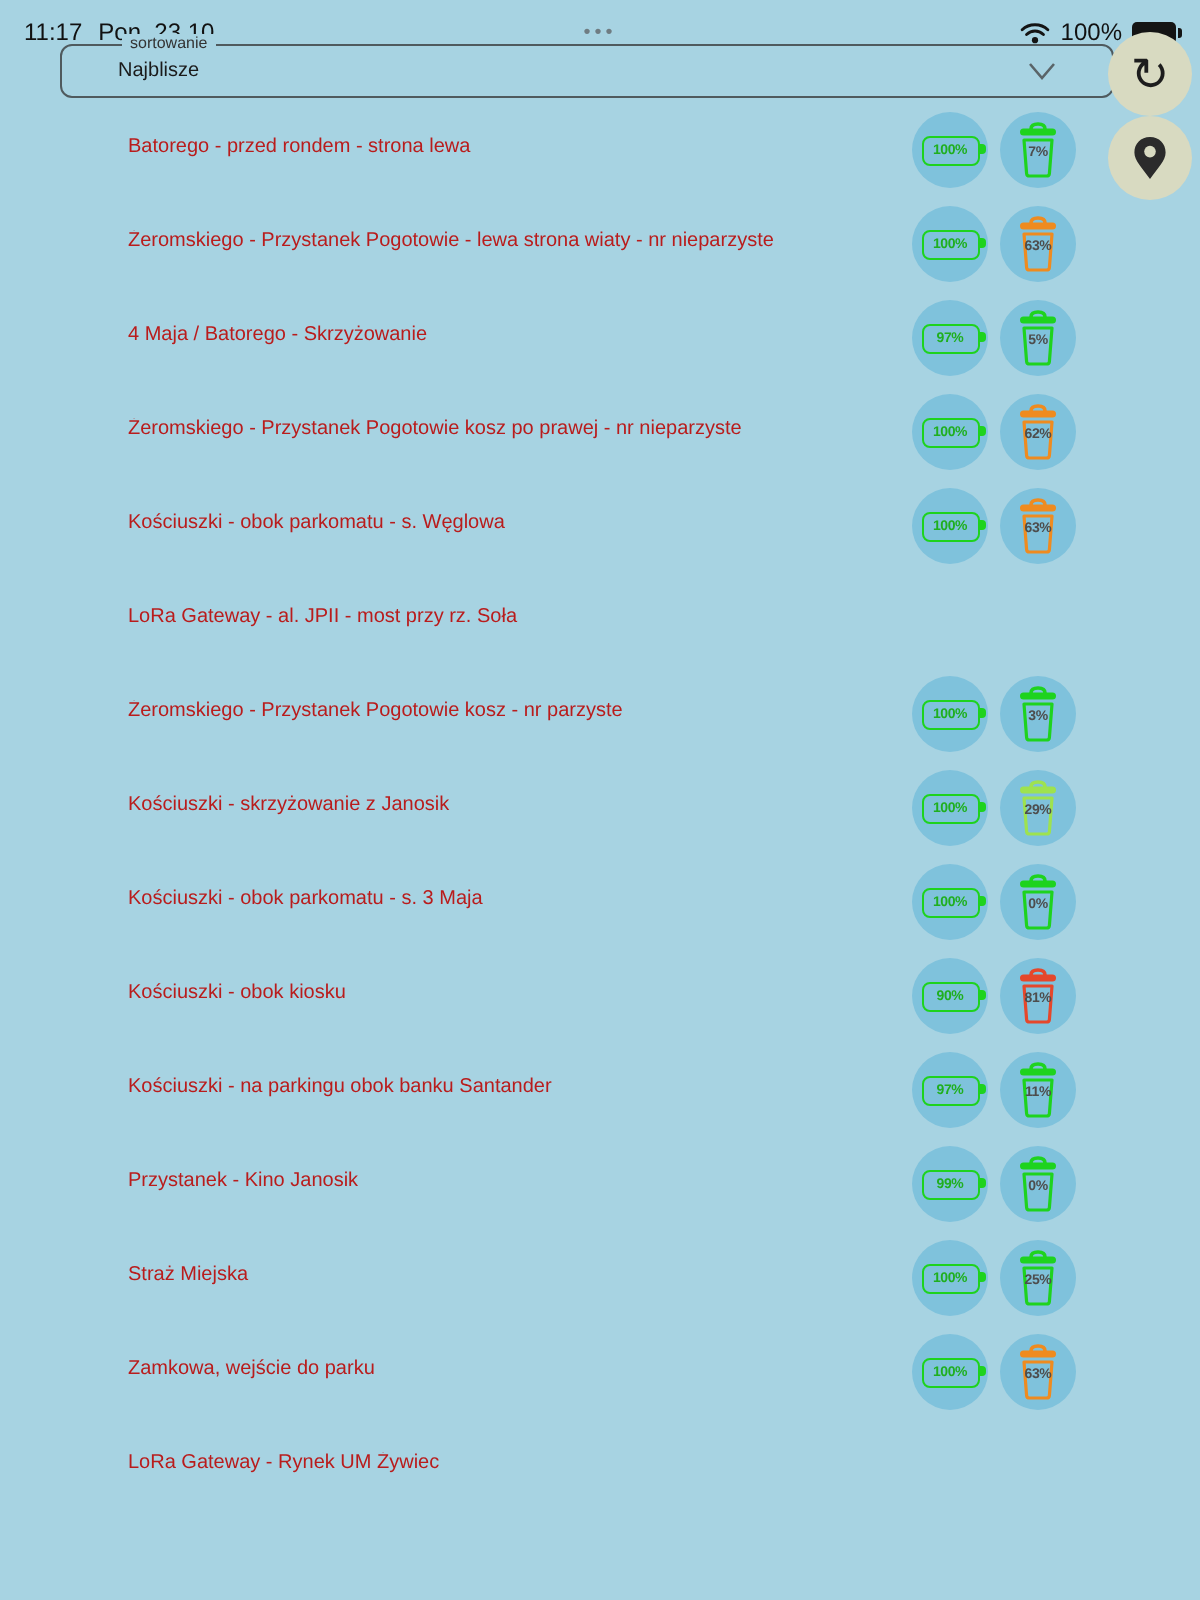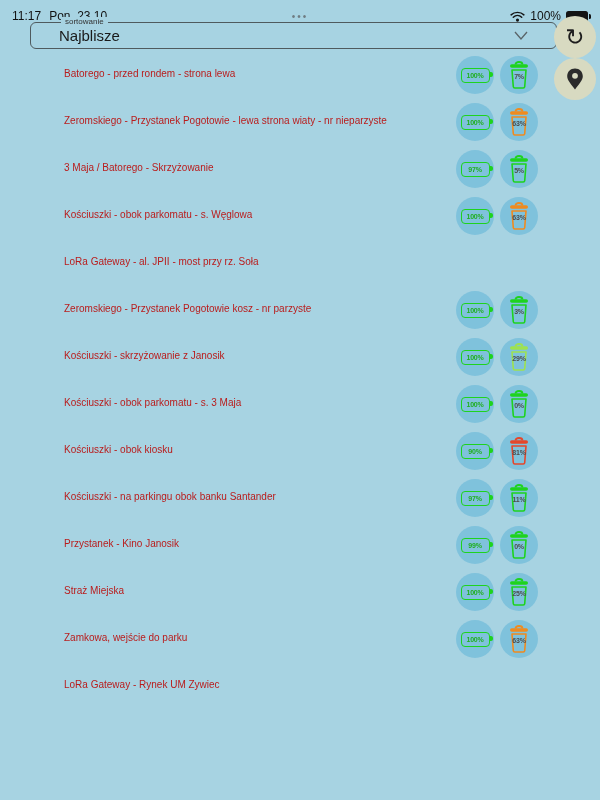--- a/index.html
+++ b/index.html
@@ -39,7 +39,7 @@
     position:absolute;top:-6px;left:30px;
     font-size:8px;color:#333;background:#a7d3e2;padding:0 4px;line-height:10px;
   }
-  .sort-value{font-size:15px;color:#1a1a1a;}
+  .sort-value{font-size:10px;color:#1a1a1a;}
   .chevron{margin-left:auto;width:14px;height:9px;display:block;}
   
   .fab{

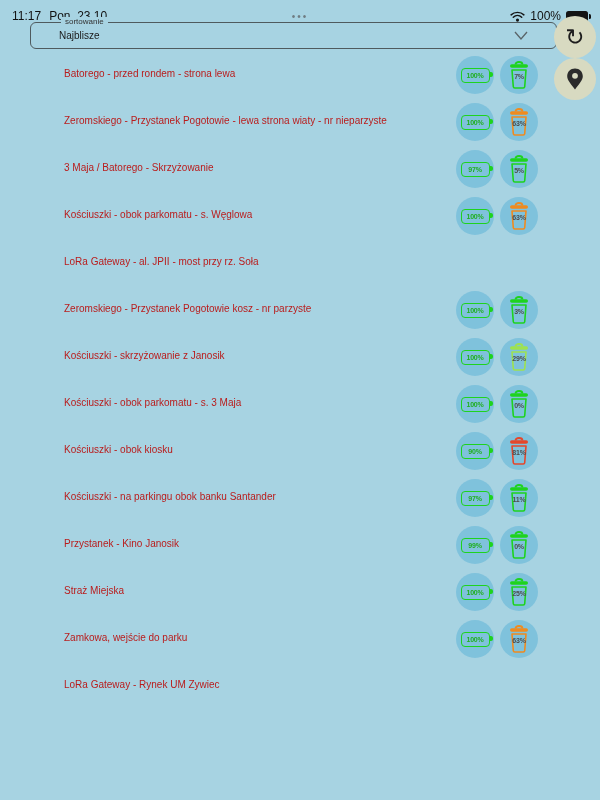--- a/index.html
+++ b/index.html
@@ -171,7 +171,7 @@
   </div>
 
   <div class="row">
-    <div class="row-label">3 Maja / Batorego - Skrzyżowanie</div>
+    <div class="row-label">4 Maja / Batorego - Skrzyżowanie</div>
     <div class="badges">
       <div class="badge">
         <div class="battery-icon">

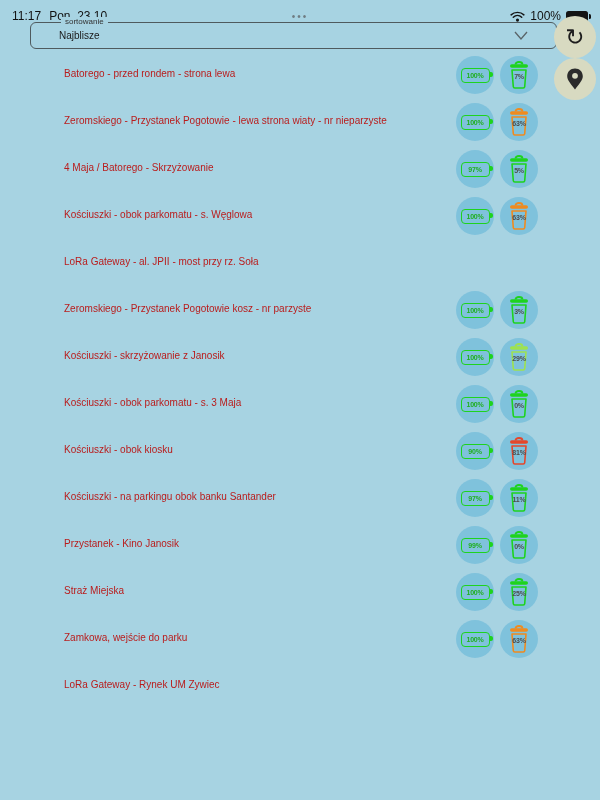--- a/index.html
+++ b/index.html
@@ -191,6 +191,26 @@
     </div>
   </div>
 
+  <div class="row">
+    <div class="row-label">Żeromskiego - Przystanek Pogotowie kosz po prawej - nr nieparzyste</div>
+    <div class="badges">
+      <div class="badge">
+        <div class="battery-icon">
+          <span class="battery-text">100%</span>
+        </div>
+      </div>
+      <div class="badge">
+        <div class="bin-icon" data-color="orange">
+          <svg class="bin-svg" viewBox="0 0 22 28">
+            <path d="M7.5 3.5 Q7.5 1 11 1 Q14.5 1 14.5 3.5" fill="none" stroke="currentColor" stroke-width="1.8"></path>
+            <rect x="2" y="3.2" width="18" height="3.6" rx="1.8" fill="currentColor"></rect>
+            <path d="M4 9 L5.3 25.8 Q5.4 27 6.8 27 L15.2 27 Q16.6 27 16.7 25.8 L18 9 Z" fill="none" stroke="currentColor" stroke-width="1.6" stroke-linejoin="round"></path>
+          </svg>
+          <span class="bin-text">62%</span>
+        </div>
+      </div>
+    </div>
+  </div>
 
   <div class="row">
     <div class="row-label">Kościuszki - obok parkomatu - s. Węglowa</div>

